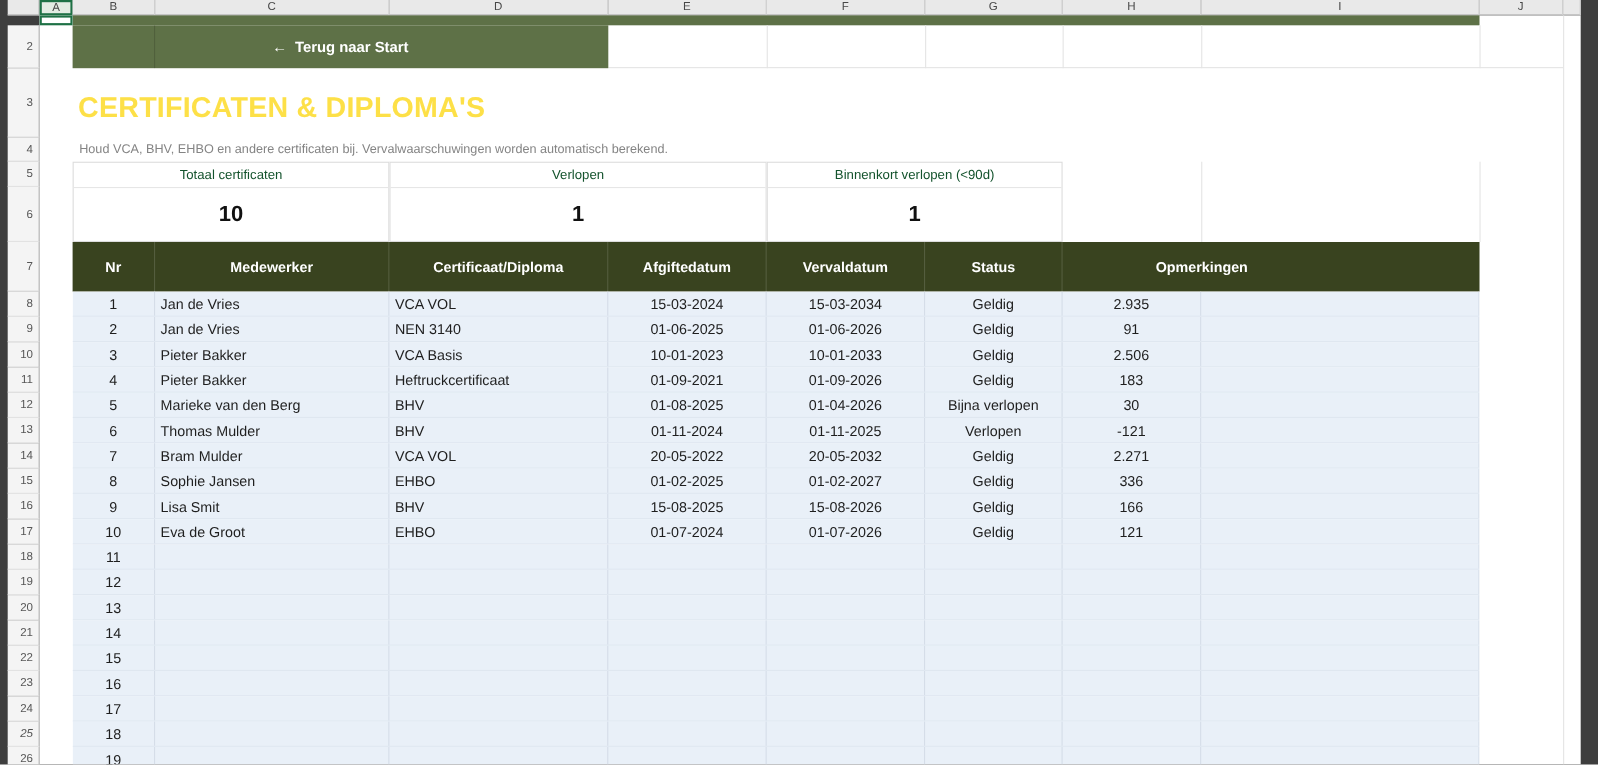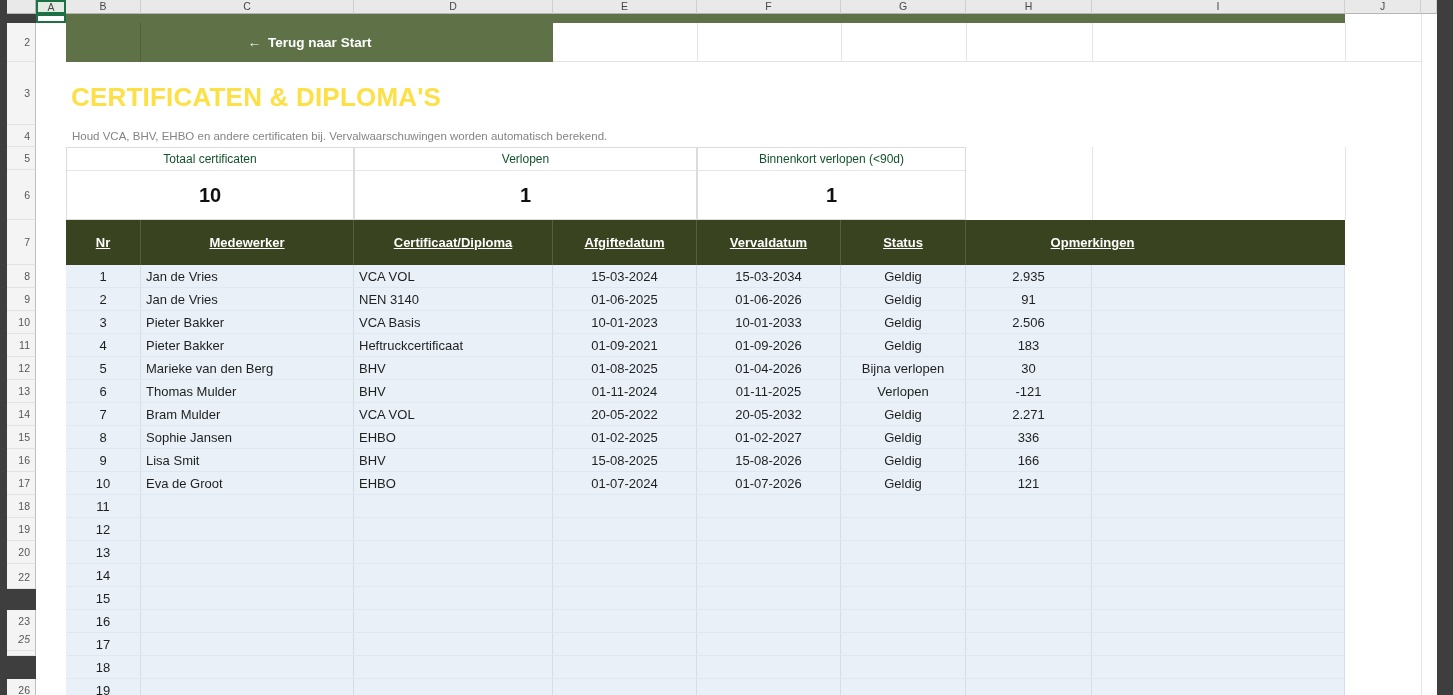--- a/index.html
+++ b/index.html
@@ -74,7 +74,6 @@
     box-sizing:border-box;display:flex;align-items:center;justify-content:center;
     text-align:left;border-right:1px solid rgba(255,255,255,0.14);
     line-height:15px;
-    text-decoration:underline;
   }
   .hcell:last-child{border-right:none;}
   .hcell.c-dagen{padding:0 18px;}

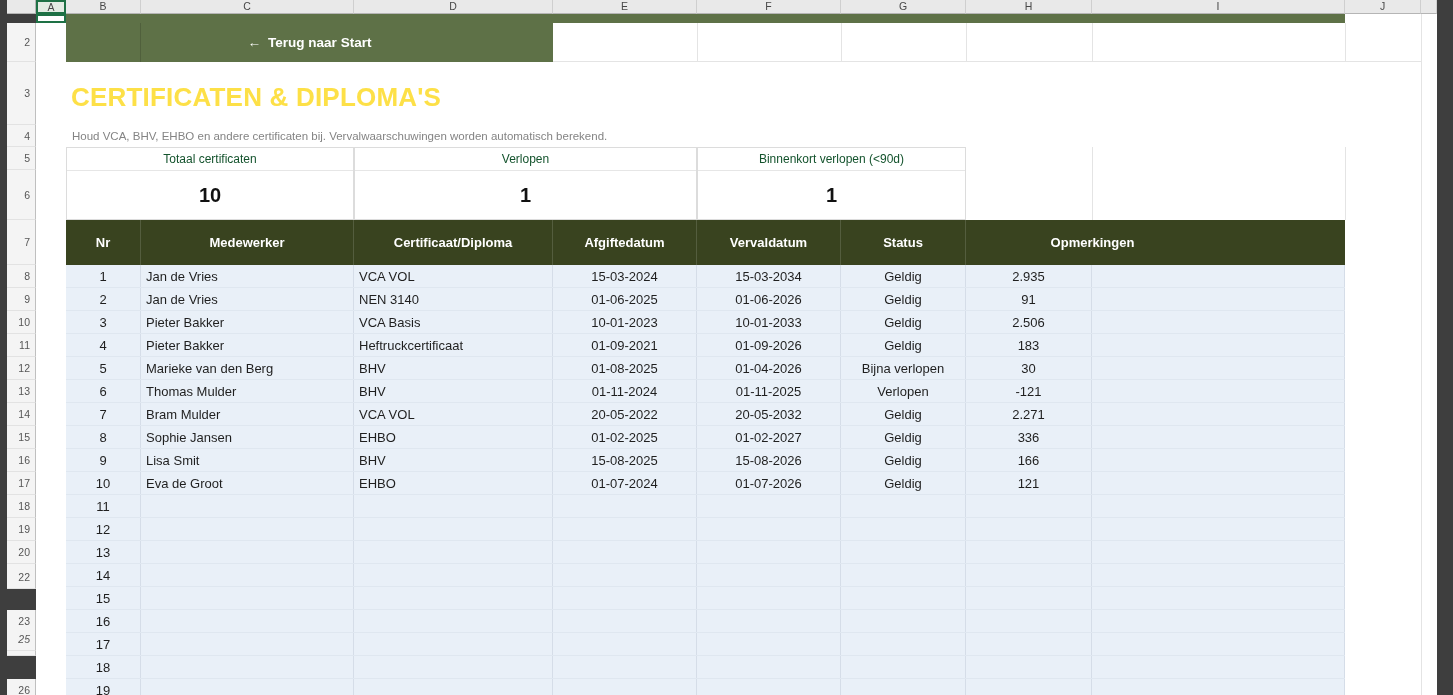--- a/index.html
+++ b/index.html
@@ -137,7 +137,7 @@
       <div class="rh" style="top: 518px; height: 23px;">19</div>
       <div class="rh" style="top: 541px; height: 23px;">20</div>
       <div class="rh" style="top: 564px; height: 23px;">21</div>
-      <div class="rh" style="top: 566px; height: 23px;">22</div>
+      <div class="rh" style="top: 587px; height: 23px;">22</div>
       <div class="rh" style="top: 610px; height: 23px;">23</div>
       <div class="rh" style="top: 633px; height: 23px;">24</div>
       <div class="rh" style="top: 628px; height: 23px; font-style: italic;">25</div>

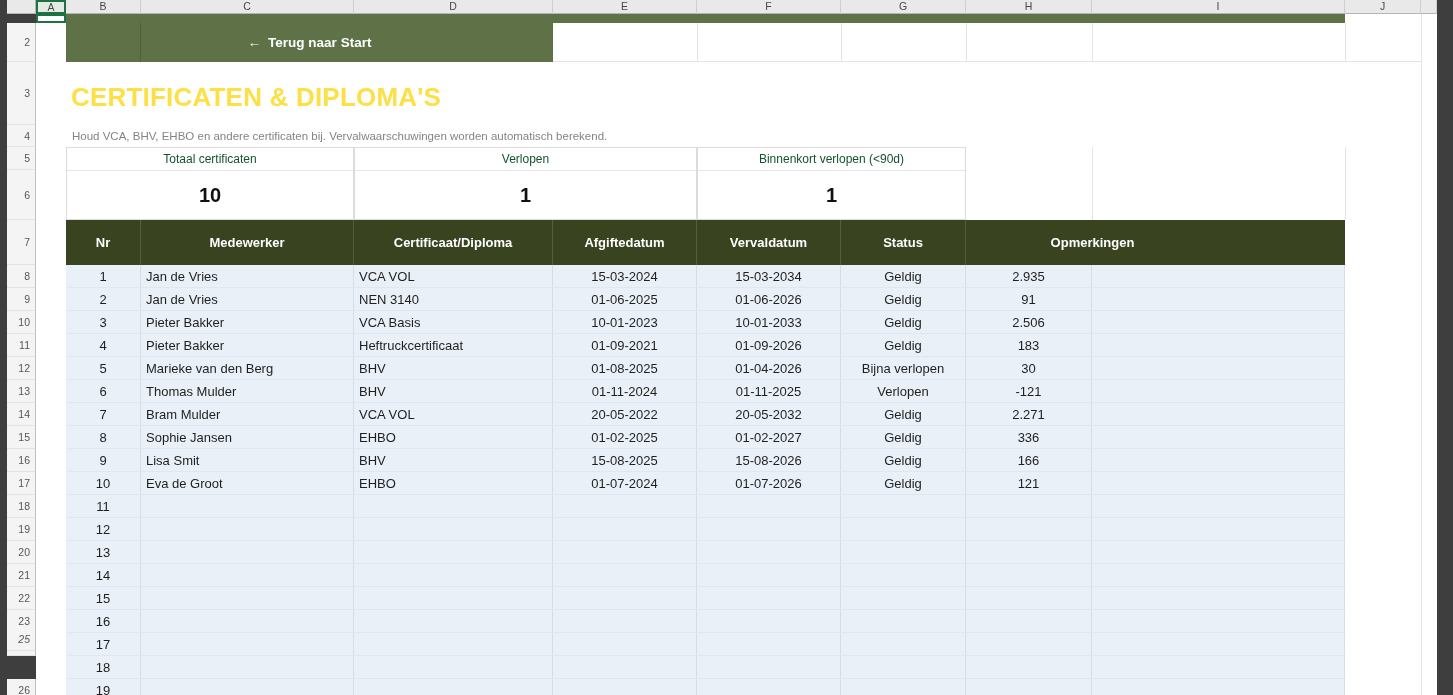--- a/index.html
+++ b/index.html
@@ -140,7 +140,7 @@
       <div class="rh" style="top: 587px; height: 23px;">22</div>
       <div class="rh" style="top: 610px; height: 23px;">23</div>
       <div class="rh" style="top: 633px; height: 23px;">24</div>
-      <div class="rh" style="top: 628px; height: 23px; font-style: italic;">25</div>
+      <div class="rh" style="top: 656px; height: 23px; font-style: italic;">25</div>
       <div class="rh" style="top: 679px; height: 23px;">26</div>
     </div>
 

